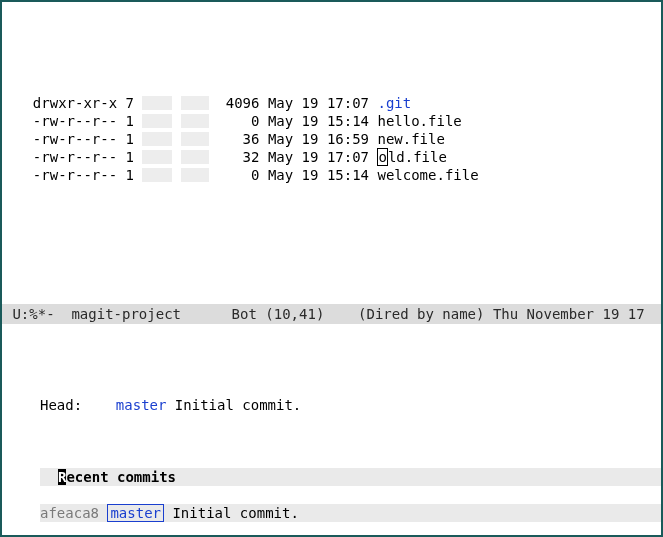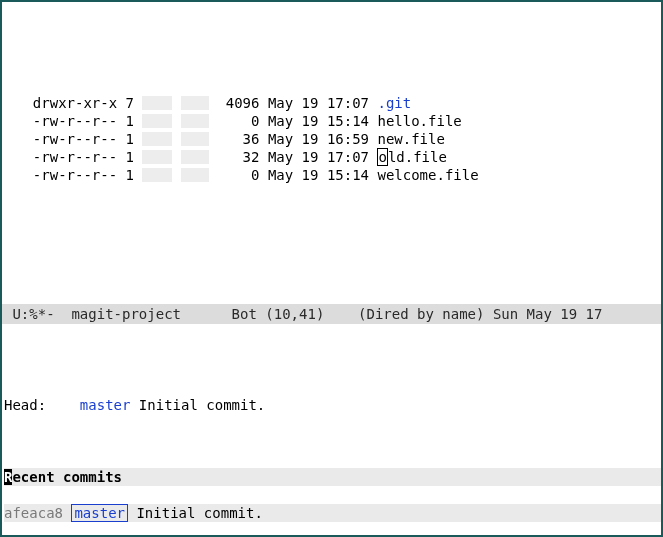--- a/index.html
+++ b/index.html
@@ -72,7 +72,7 @@
 <div class="pane dired" id="dired-rows"><span class="row">  <span>drwxr-xr-x 7 </span><span class="redacted rw1"></span> <span class="redacted rw2"></span> <span> 4096 </span><span>May 19 17:07 </span><span class="link">.git</span></span><span class="row">  <span>-rw-r--r-- 1 </span><span class="redacted rw1"></span> <span class="redacted rw2"></span> <span>    0 </span><span>May 19 15:14 </span><span>hello.file</span></span><span class="row">  <span>-rw-r--r-- 1 </span><span class="redacted rw1"></span> <span class="redacted rw2"></span> <span>   36 </span><span>May 19 16:59 </span><span>new.file</span></span><span class="row">  <span>-rw-r--r-- 1 </span><span class="redacted rw1"></span> <span class="redacted rw2"></span> <span>   32 </span><span>May 19 17:07 </span><span><span class="cursor-box">o</span>ld.file</span></span><span class="row">  <span>-rw-r--r-- 1 </span><span class="redacted rw1"></span> <span class="redacted rw2"></span> <span>    0 </span><span>May 19 15:14 </span><span>welcome.file</span></span></div>
 
 
-<div class="modeline"><span> U:%*-  </span><span class="buf">magit-project</span><span>      Bot (10,41)    (Dired by name) Sun May 19 17</span></div>
+<div class="modeline"><span> U:%*-  </span><span class="buf">magit-project</span><span>      Bot (10,41)    (Dired by name) Thu November 19 17</span></div>
 
 
 <div class="pane magit-status">

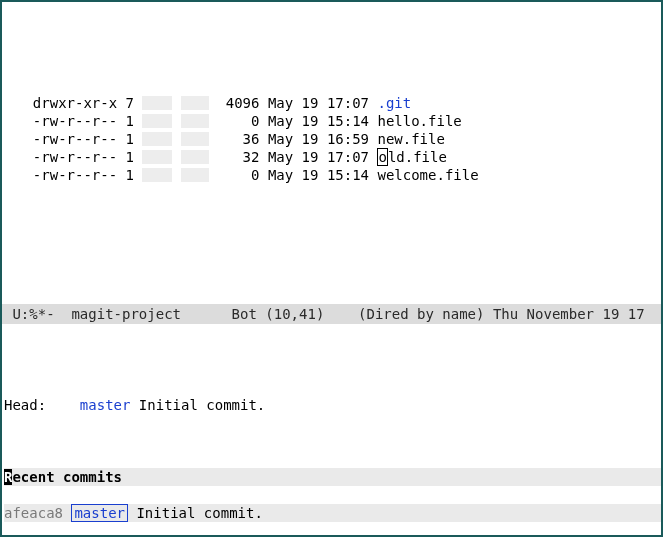--- a/index.html
+++ b/index.html
@@ -25,7 +25,7 @@
     padding-left: 2px;
     overflow: hidden;
   }
-  .magit-status { padding: 0 0 0 2px; height: 158px; }
+  .magit-status { padding: 0 0 0 2px; height: 158px; margin-left: 36px; }
   .section-header {
     background: #eaeaea;
     display: block;

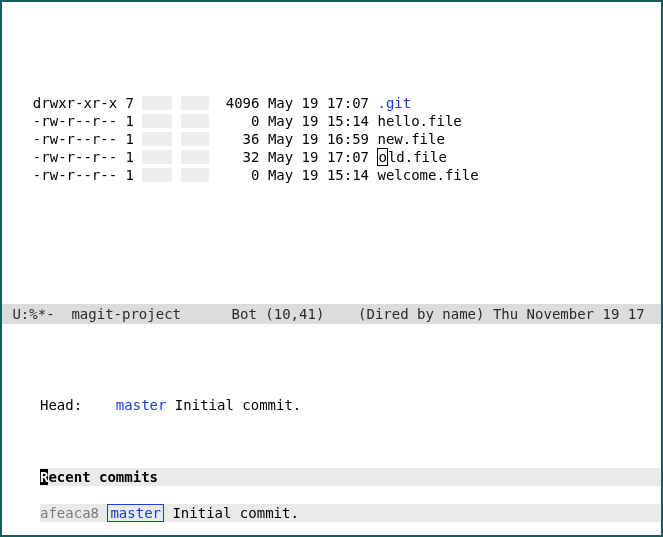--- a/index.html
+++ b/index.html
@@ -50,7 +50,7 @@
     display: inline-block;
     line-height: 16px;
   }
-  .heading { font-weight: bold; }
+  .heading { font-weight: bold; padding-left: 18px; }
   .modeline .buf { font-weight: normal; }
   .redacted {
     display: inline-block;

